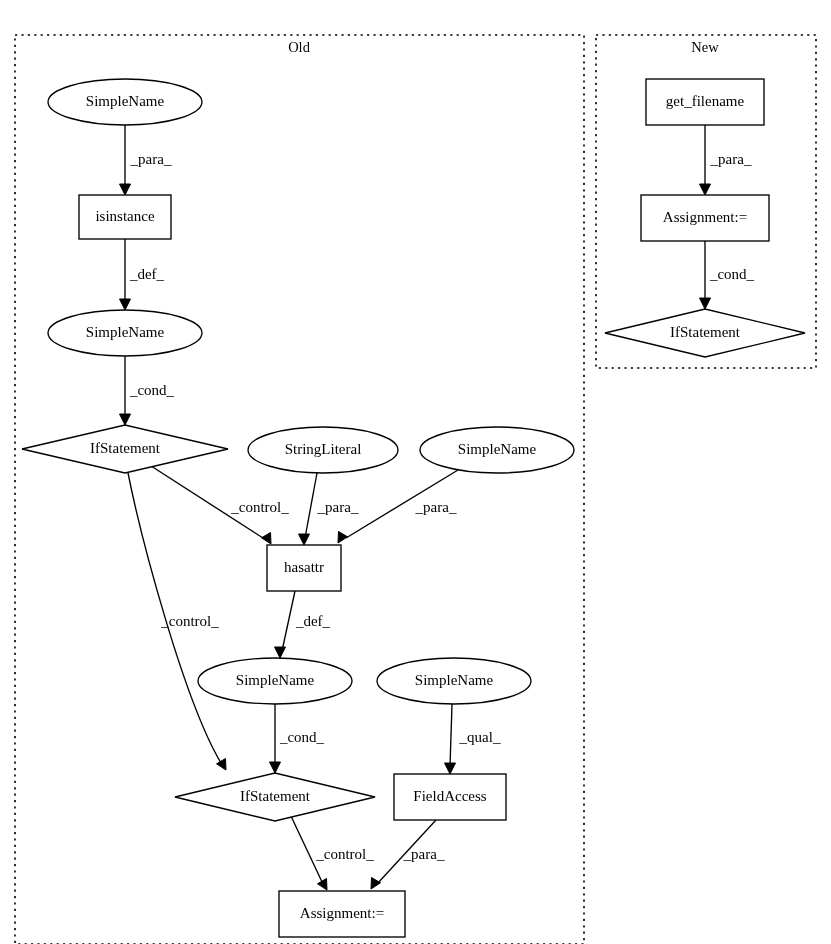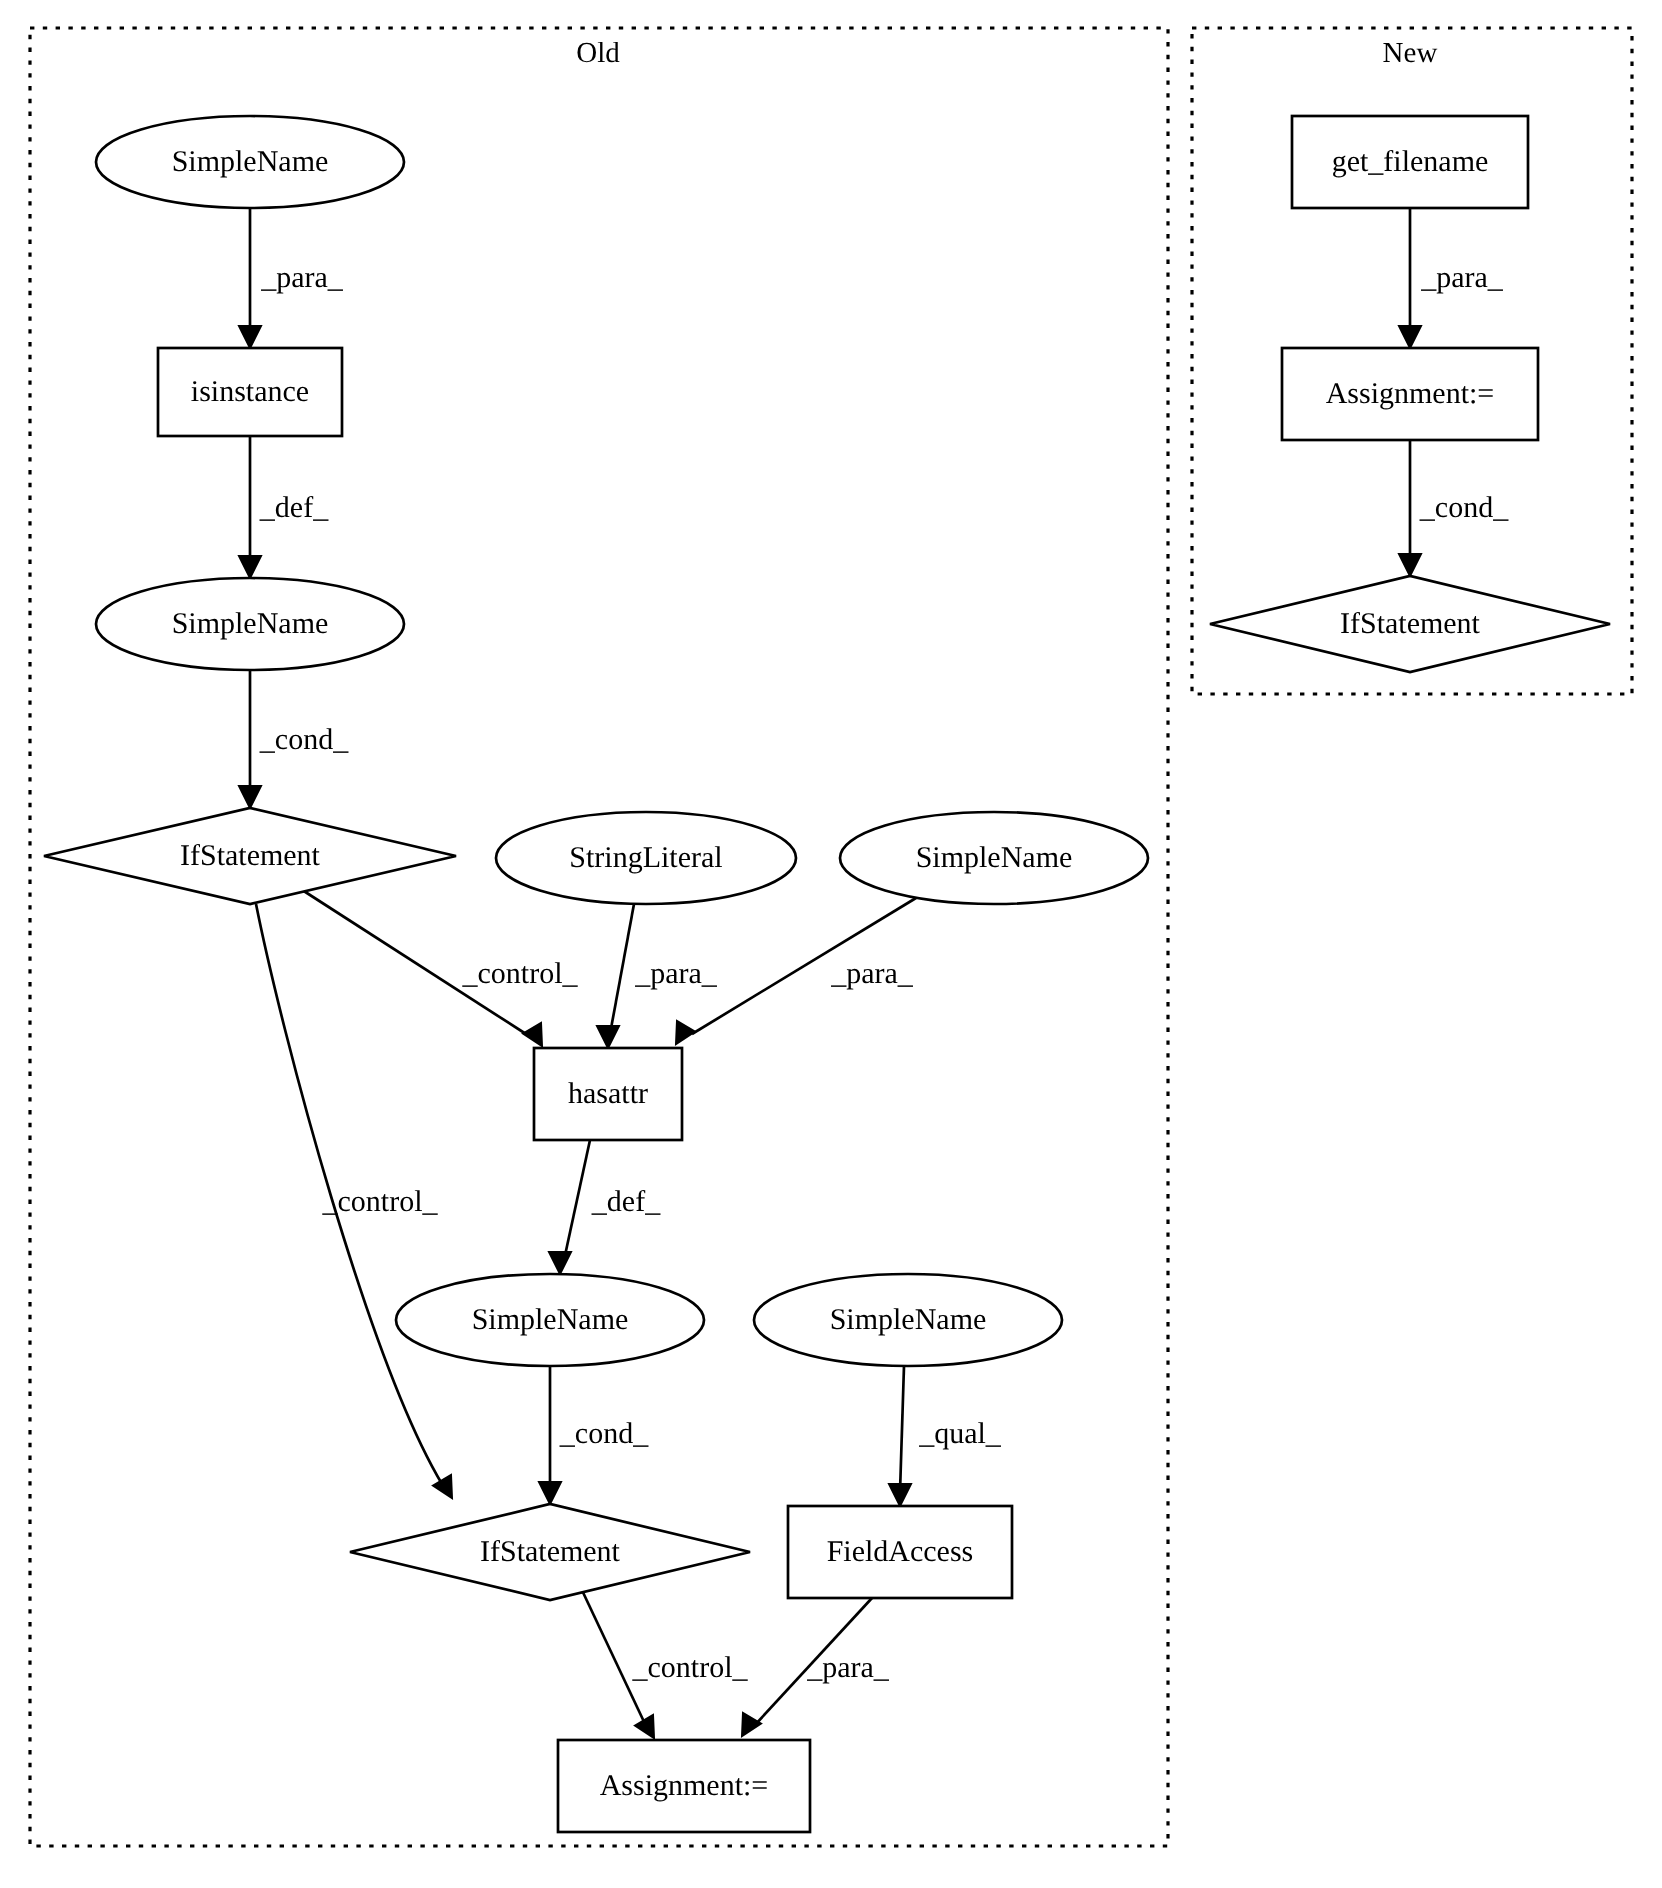--- a/index.html
+++ b/index.html
@@ -17,6 +17,7 @@
     position: relative;
     width: 831px;
     height: 821px;
+    margin-top: 21px;
   }
   svg#graph-canvas {
     display: block;

